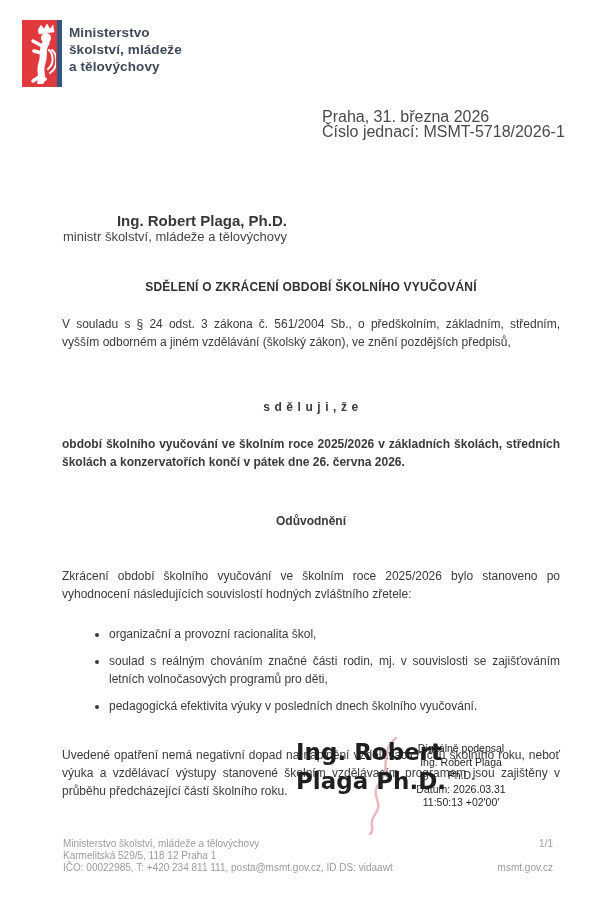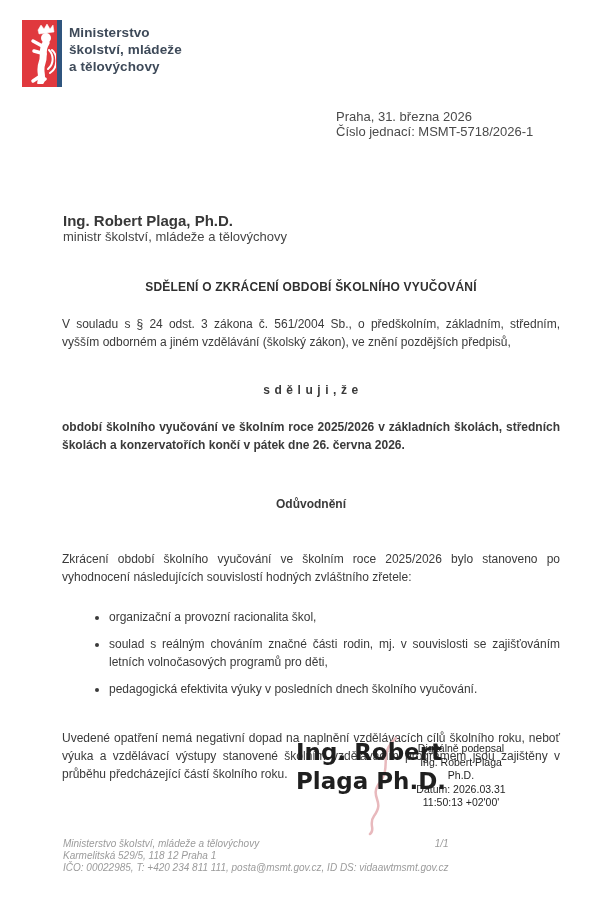--- a/index.html
+++ b/index.html
@@ -28,7 +28,7 @@
   }
 
   
-  .meta { position: absolute; left: 336px; top: 109px; font-size: 13px; line-height: 15px; color: #4a4a4a; }
+  .meta { position: absolute; left: 322px; top: 109px; font-size: 16px; line-height: 15px; color: #4a4a4a; }
 
   
   .addressee { position: absolute; left: 63px; top: 212px; }

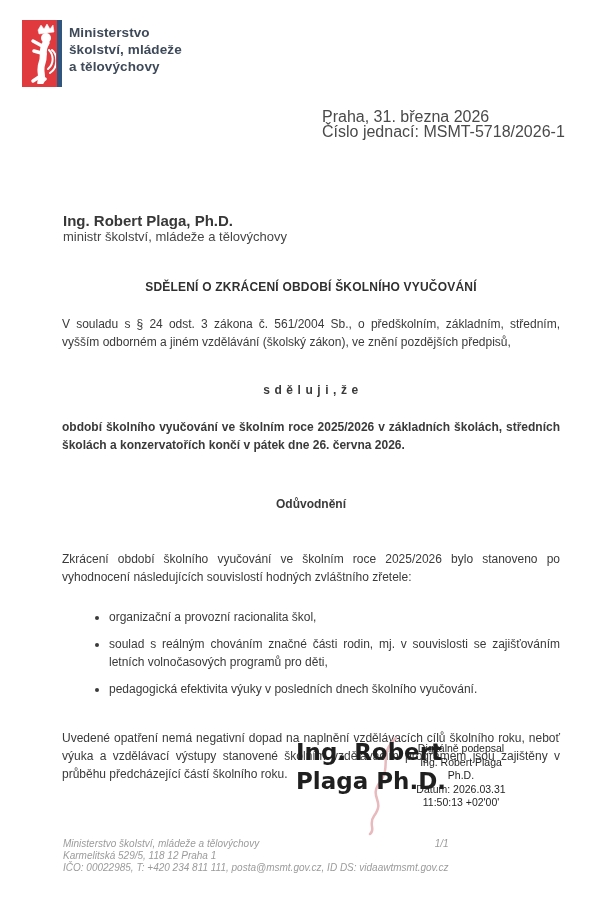--- a/index.html
+++ b/index.html
@@ -32,7 +32,7 @@
 
   
   .addressee { position: absolute; left: 63px; top: 212px; }
-  .addressee-name { font-size: 15px; font-weight: bold; color: #383838; }
+  .addressee-name { font-size: 15px; font-weight: bold; color: #383838; text-align: right; }
   .addressee-role { font-size: 13px; color: #454545; }
 
   

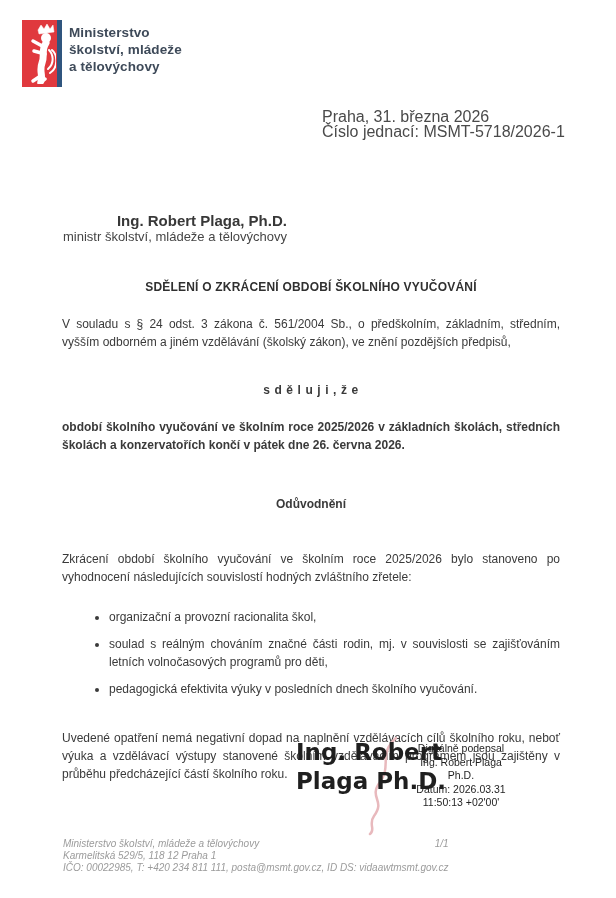--- a/index.html
+++ b/index.html
@@ -42,7 +42,7 @@
   }
   .doc-title   { text-align: center; font-weight: bold; font-size: 12px; letter-spacing: 0.2px; color: #303030; }
   .p-intro     { margin-top: 19px; }
-  .declare     { text-align: center; font-weight: bold; margin-top: 30px; letter-spacing: 0.6px; }
+  .declare     { text-align: center; font-weight: bold; margin-top: 47px; letter-spacing: 0.6px; }
   .statement   { font-weight: bold; margin-top: 19px; }
   .h-just      { text-align: center; font-weight: bold; margin-top: 41px; }
   .p-just      { margin-top: 37px; }

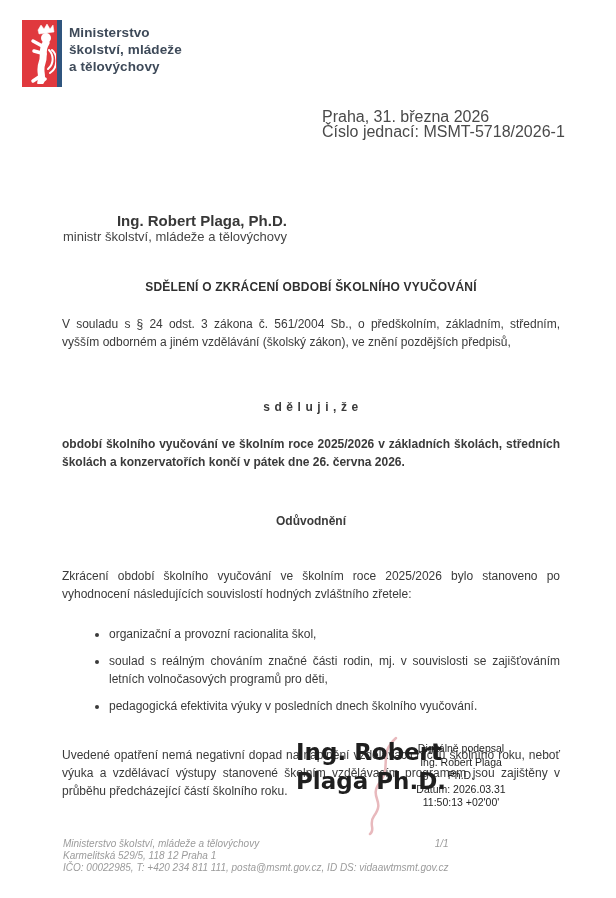--- a/index.html
+++ b/index.html
@@ -65,8 +65,8 @@
   
   .footer {
     position: absolute; left: 63px; top: 838px; width: 490px;
-    display: flex; justify-content: flex-start;
-    font-size: 10px; line-height: 12px; color: #9b9b9b; font-style: italic;
+    display: flex; justify-content: space-between;
+    font-size: 10px; line-height: 12px; color: #9b9b9b;
   }
   .footer-right { display: flex; flex-direction: column; justify-content: space-between; text-align: right; height: 36px; }
 </style>

